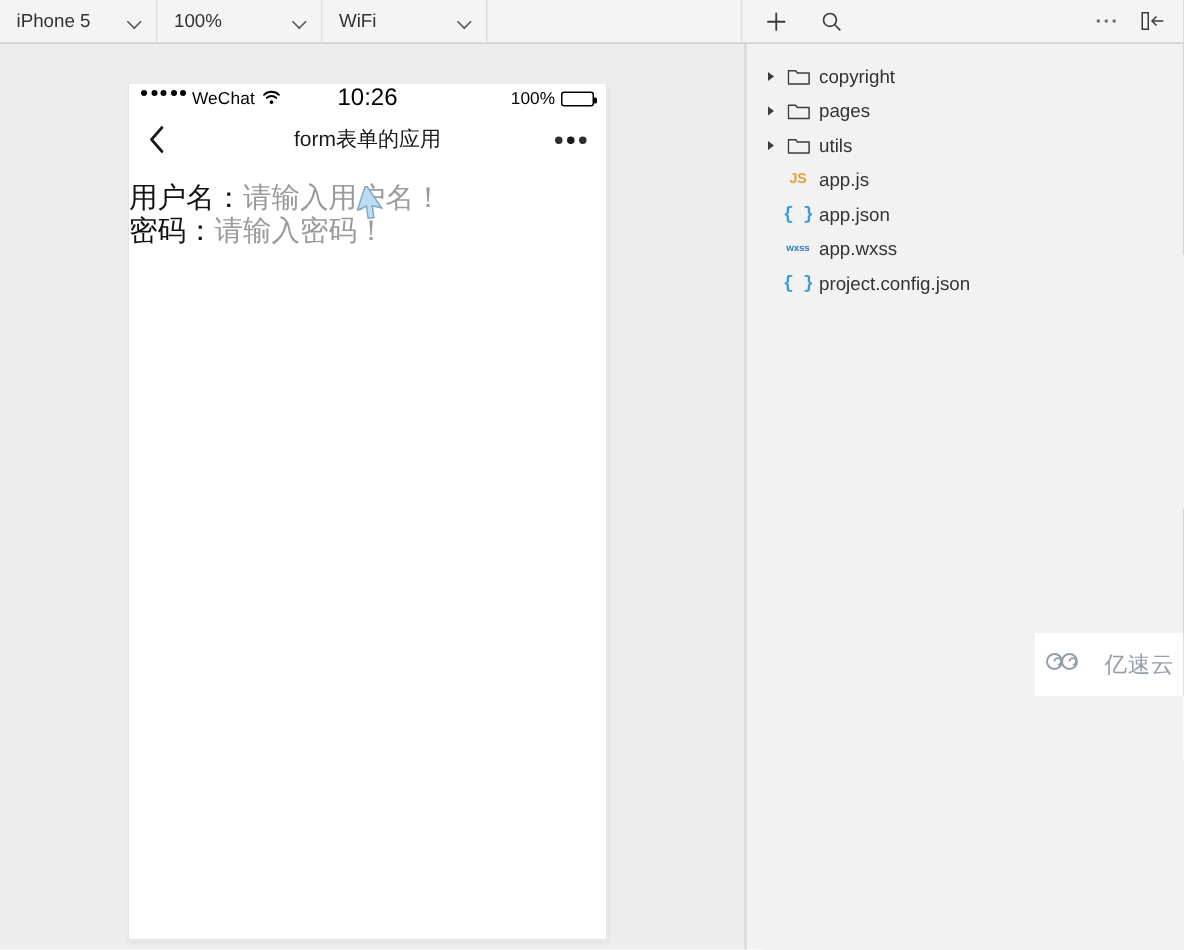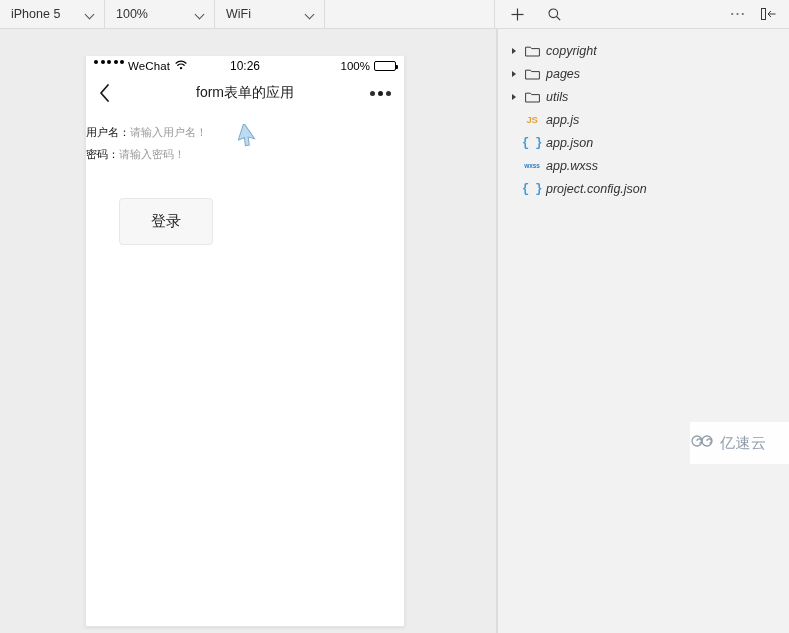--- a/index.html
+++ b/index.html
@@ -274,7 +274,7 @@
     flex: 0 0 22px;
     margin-right: 3px;
   }
-  .tw-label { white-space: nowrap; font-style: italic; }
+  .tw-label { white-space: nowrap; }
   .file-row { padding-left: 23px; }
   .ft-js {
     font-size: 9.5px;

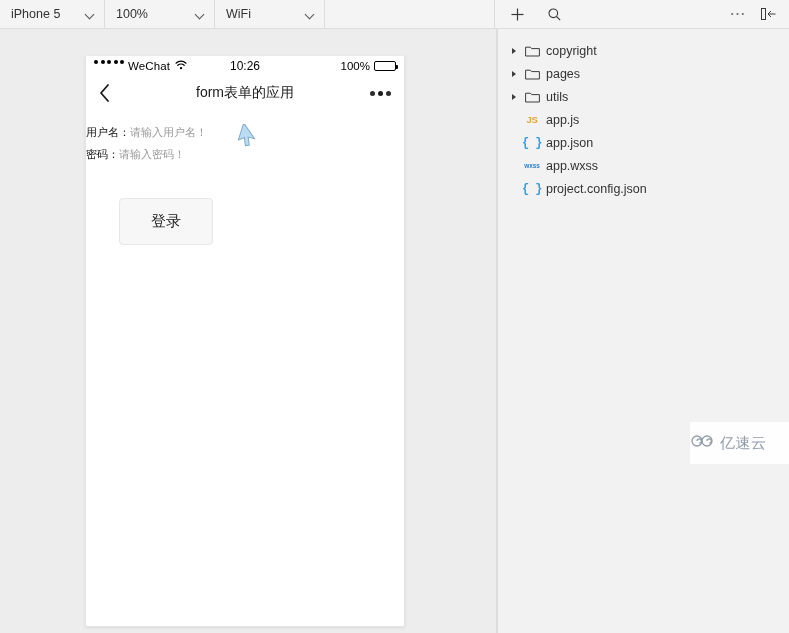--- a/index.html
+++ b/index.html
@@ -130,7 +130,7 @@
   .sb-time {
     position: absolute; left: 0; right: 0;
     text-align: center;
-    font-size: 12px;
+    font-size: 16px;
     font-weight: 500;
     pointer-events: none;
   }

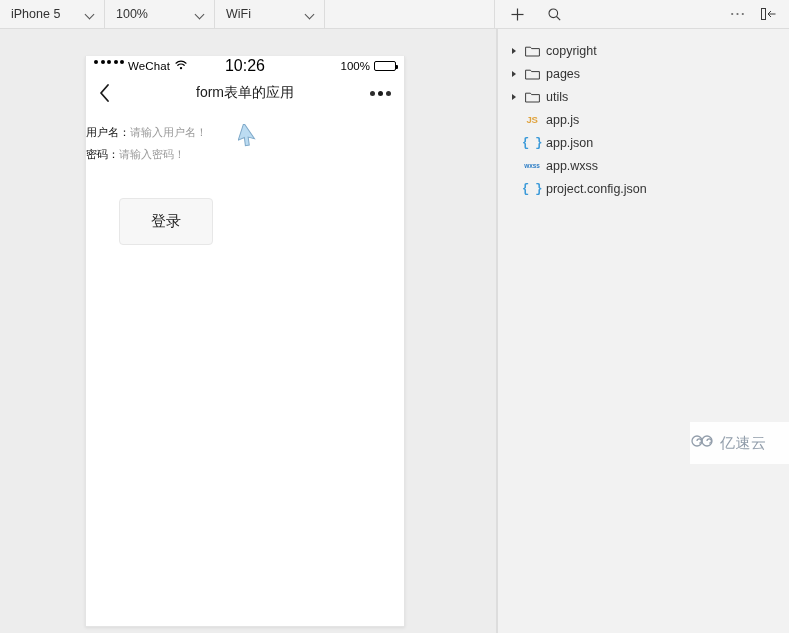--- a/index.html
+++ b/index.html
@@ -202,7 +202,7 @@
   .form-row {
     display: flex;
     align-items: flex-end;
-    font-size: 11px;
+    font-size: 19px;
     line-height: 21px;
     padding: 0 0 0 0;
     margin-bottom: 1px;

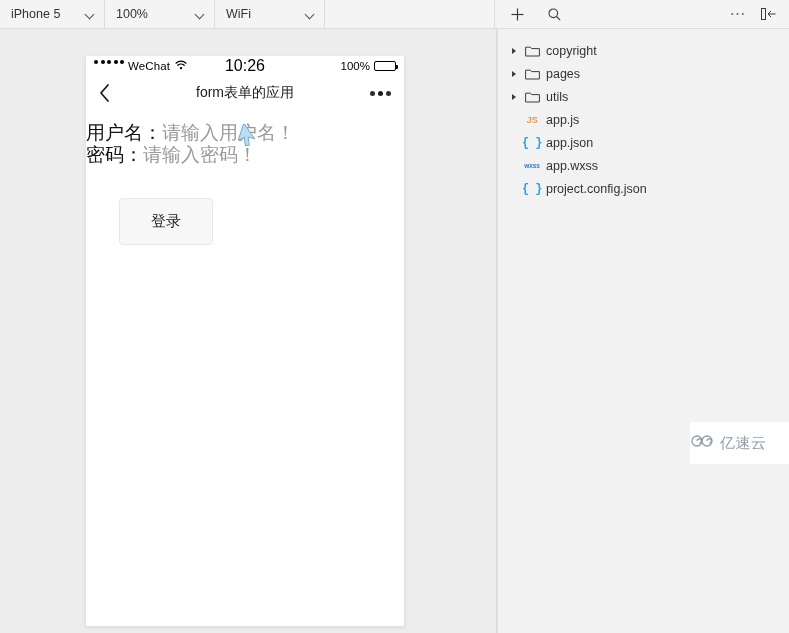--- a/index.html
+++ b/index.html
@@ -432,7 +432,6 @@
         </div>
 
         <div class="btn-row">
-          <div class="wx-btn">登录</div>
         </div>
 
       </div>

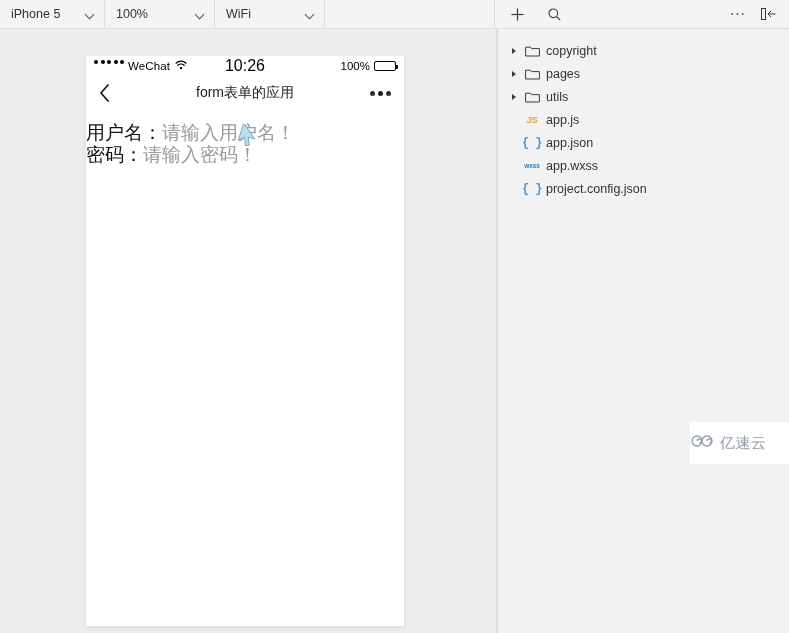--- a/index.html
+++ b/index.html
@@ -306,7 +306,8 @@
     background: #ffffff;
     display: flex;
     align-items: center;
-    gap: 4px;
+    justify-content: center;
+    gap: 14px;
     opacity: 0.96;
   }
   .wm-text {

